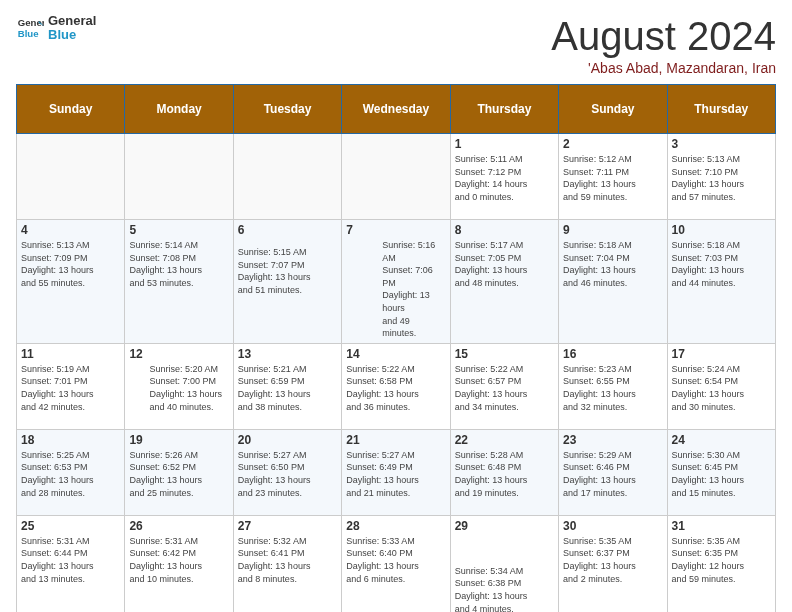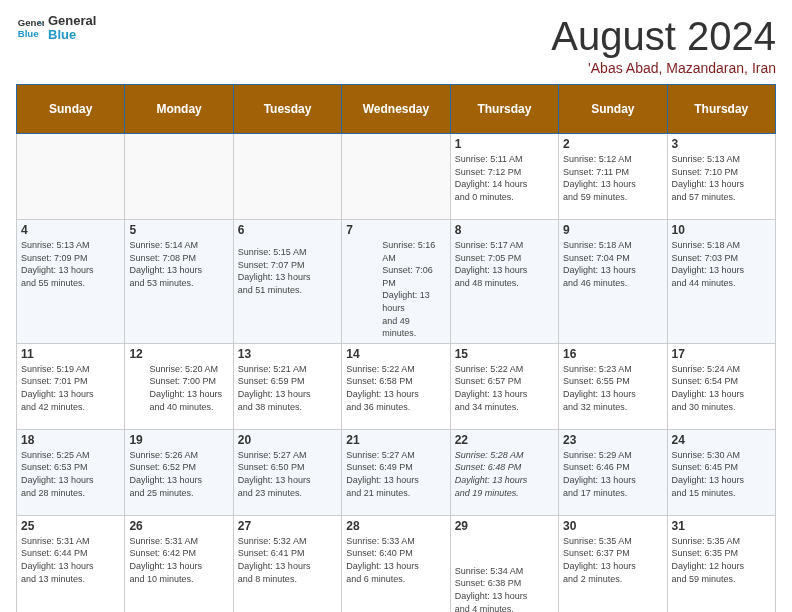--- a/index.html
+++ b/index.html
@@ -297,7 +297,7 @@
           </td>
           <td>
             <span class="day-number">22</span>
-            <div class="day-info" style="white-space: pre-line; font-style: italic;">Sunrise: 5:28 AM
+            <div class="day-info" style="white-space: pre-line;">Sunrise: 5:28 AM
 Sunset: 6:48 PM
 Daylight: 13 hours
 and 19 minutes.</div>

